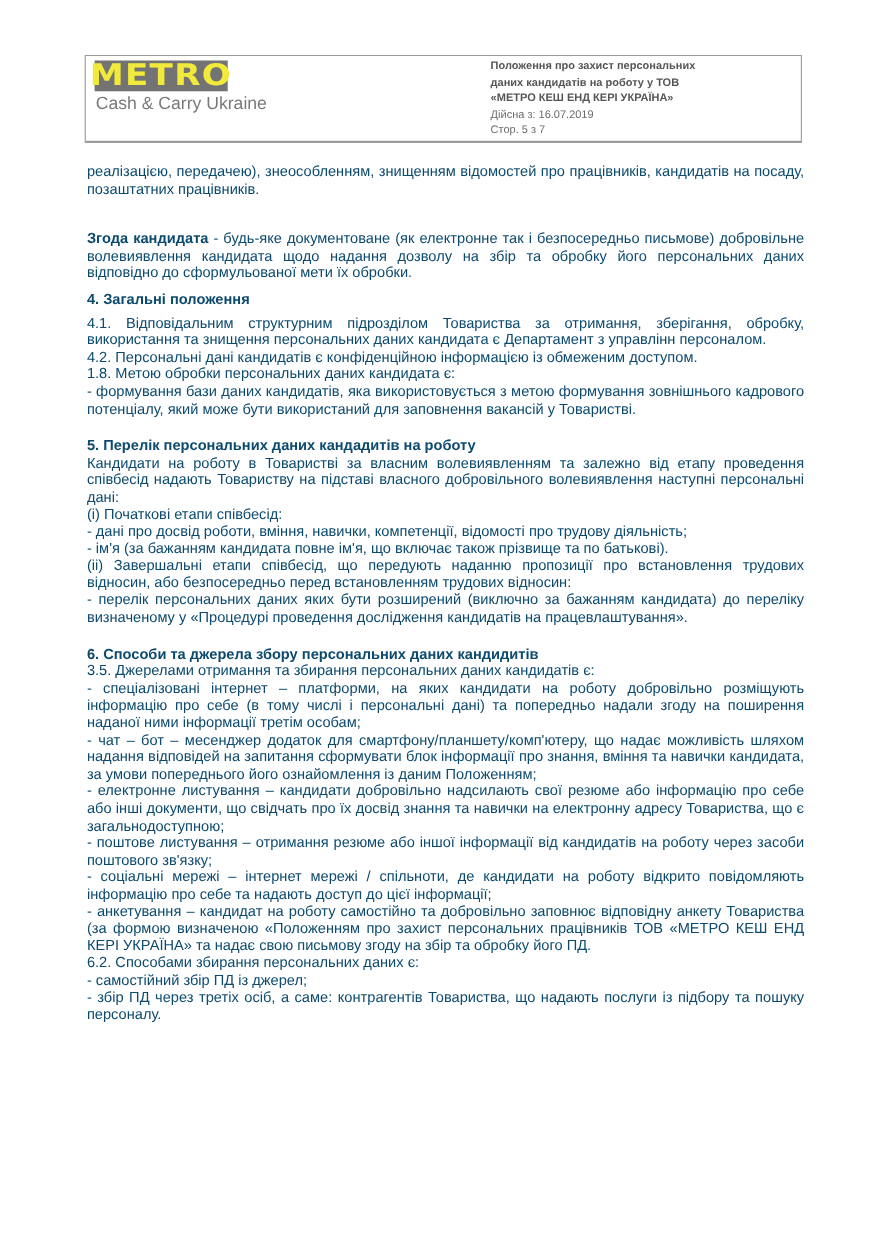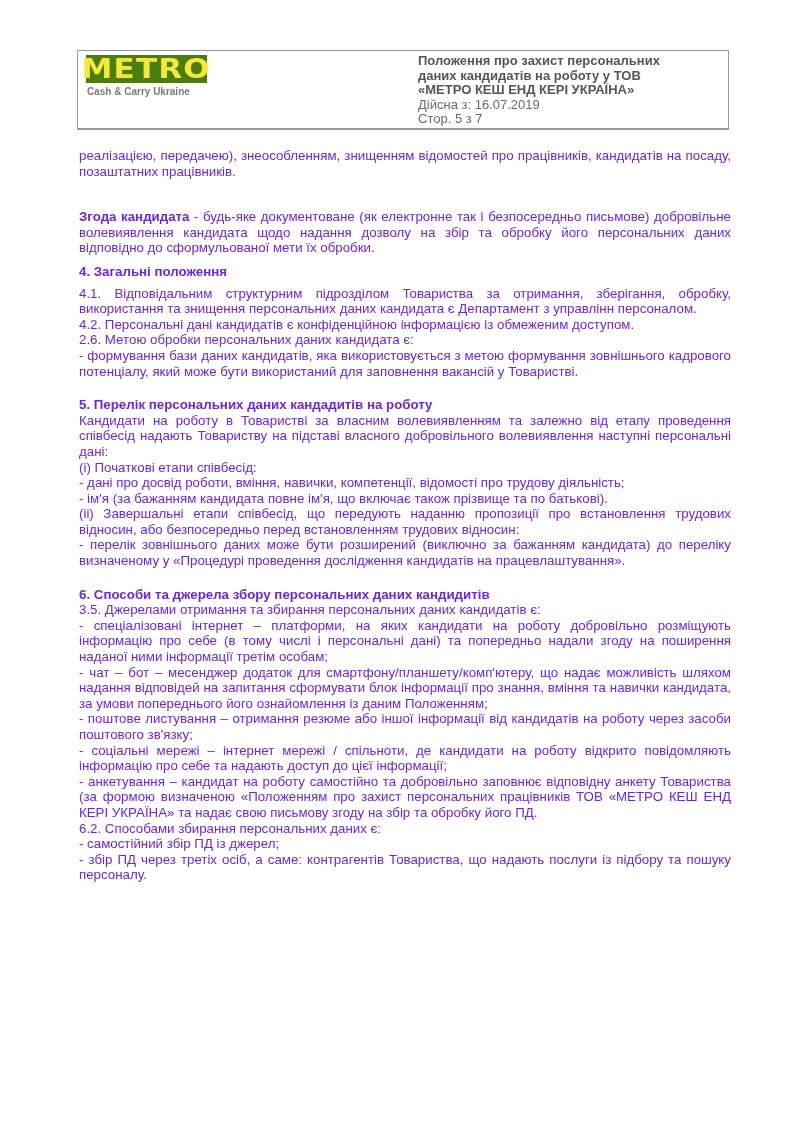--- a/index.html
+++ b/index.html
@@ -13,7 +13,7 @@
     }
     .logo {
       position: absolute; left: 8px; top: 4px; width: 121px; height: 28px;
-      background: #4d7c0f; display: flex; align-items: center; justify-content: center; text-align: right;
+      background: #737373; display: flex; align-items: center; justify-content: center; text-align: right;
     }
     .logo-text {
       font-family: "DejaVu Sans", sans-serif; font-weight: bold; font-size: 27px;

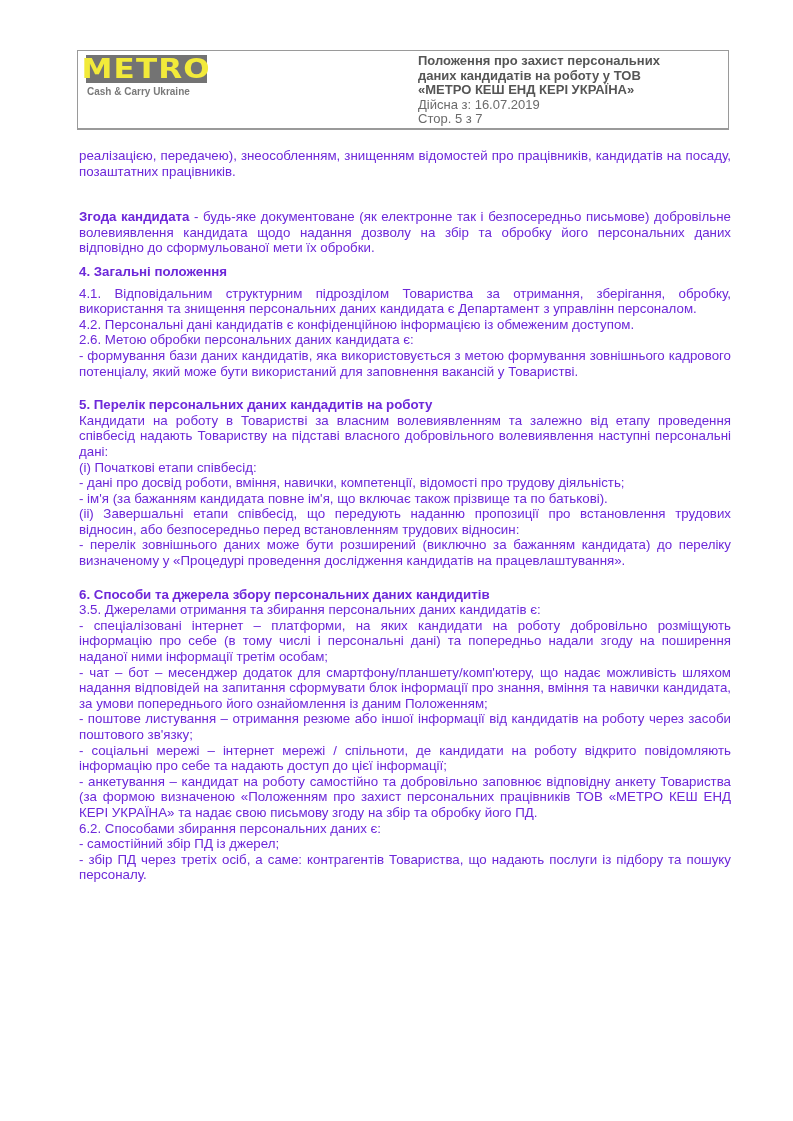--- a/index.html
+++ b/index.html
@@ -25,8 +25,8 @@
       color: #7a7a7a;
     }
     .header-right {
-      position: absolute; left: 340px; top: 3px; width: 290px;
-      font-size: 13px; line-height: 14.5px; color: #6a6a6a;
+      position: absolute; left: 368px; top: 3px; width: 290px;
+      font-size: 10px; line-height: 14.5px; color: #6a6a6a;
     }
     .header-right .b { font-weight: bold; color: #555; }
     .content {

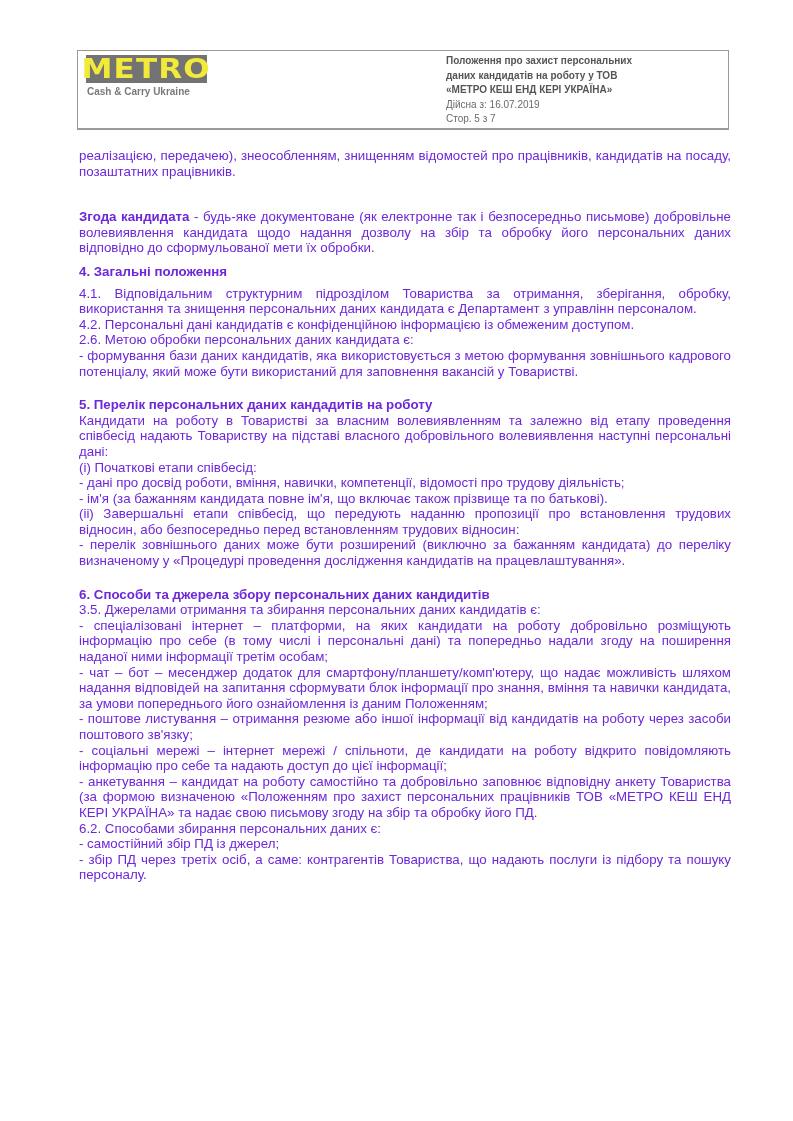--- a/index.html
+++ b/index.html
@@ -21,7 +21,7 @@
       transform: scaleX(1.15);
     }
     .logo-sub {
-      position: absolute; left: 9px; top: 35px; font-size: 10px; font-weight: bold;
+      position: absolute; left: 9px; top: 35px; font-size: 16px; font-weight: normal;
       color: #7a7a7a;
     }
     .header-right {

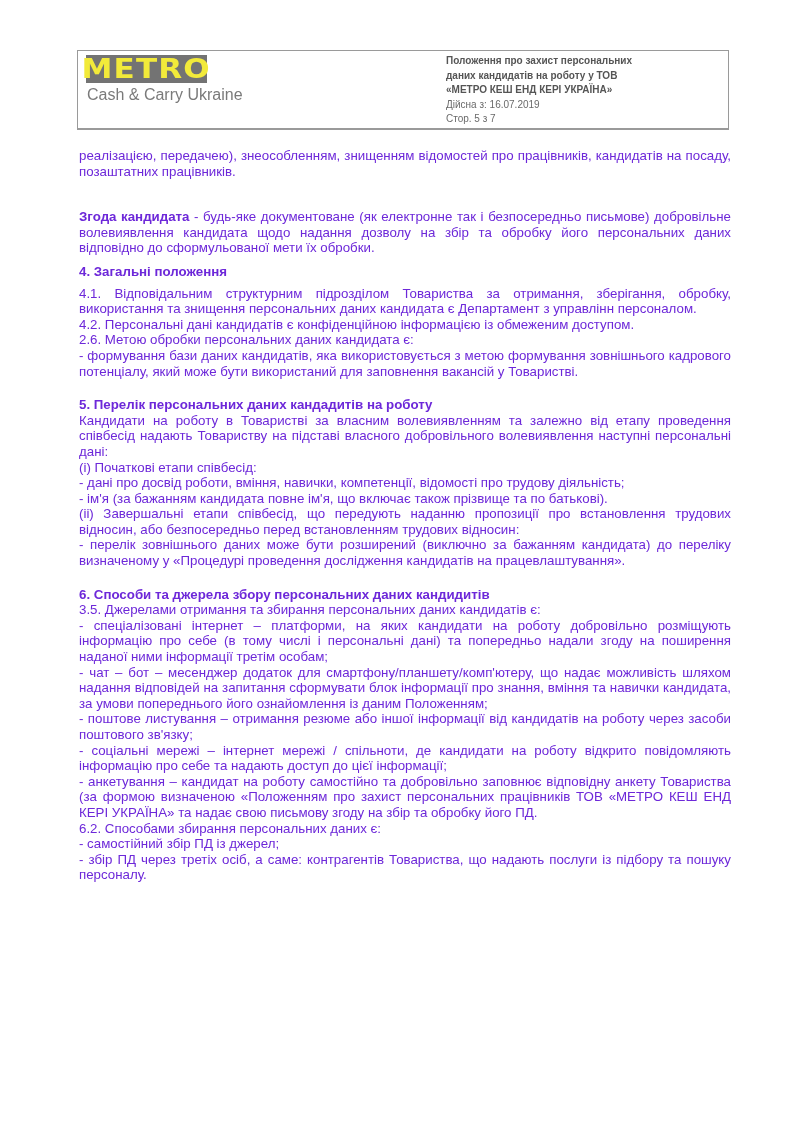--- a/index.html
+++ b/index.html
@@ -31,7 +31,7 @@
     .header-right .b { font-weight: bold; color: #555; }
     .content {
       position: absolute; left: 79px; top: 148px; width: 652px;
-      font-size: 13.3px; line-height: 15.6px; color: #6d28d9;
+      font-size: 13.3px; line-height: 15.6px; color: #0c4a6e;
     }
     .content p { margin: 0; }
     .j { text-align: justify; text-align-last: left; }

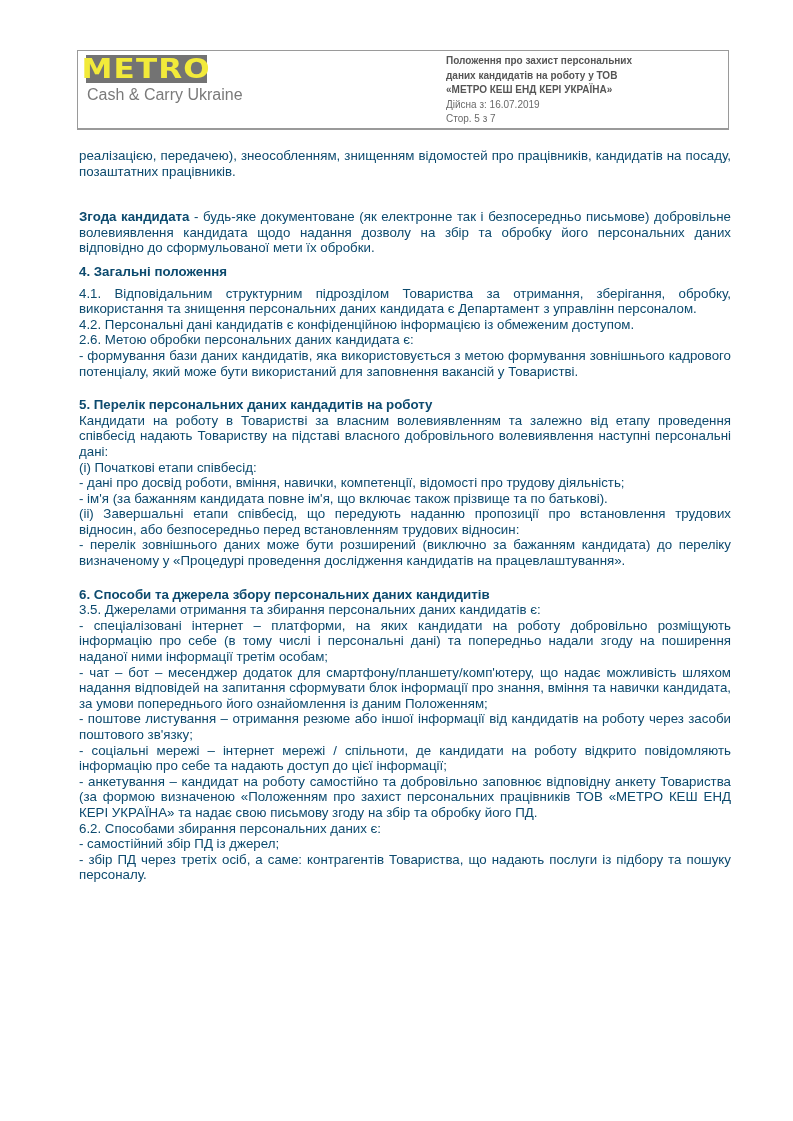--- a/index.html
+++ b/index.html
@@ -68,7 +68,7 @@
   <div class="gap2"></div>
   <p class="j">4.1. Відповідальним структурним підрозділом Товариства за отримання, зберігання, обробку, використання та знищення персональних даних кандидата є Департамент з управлінн персоналом.</p>
   <p>4.2. Персональні дані кандидатів є конфіденційною інформацією із обмеженим доступом.</p>
-  <p>2.6. Метою обробки персональних даних кандидата є:</p>
+  <p>1.8. Метою обробки персональних даних кандидата є:</p>
   <p class="j"> - формування бази даних кандидатів, яка використовується з метою формування зовнішнього кадрового потенціалу, який може бути використаний для заповнення вакансій у Товаристві.</p>
   <div class="gap3"></div>
 

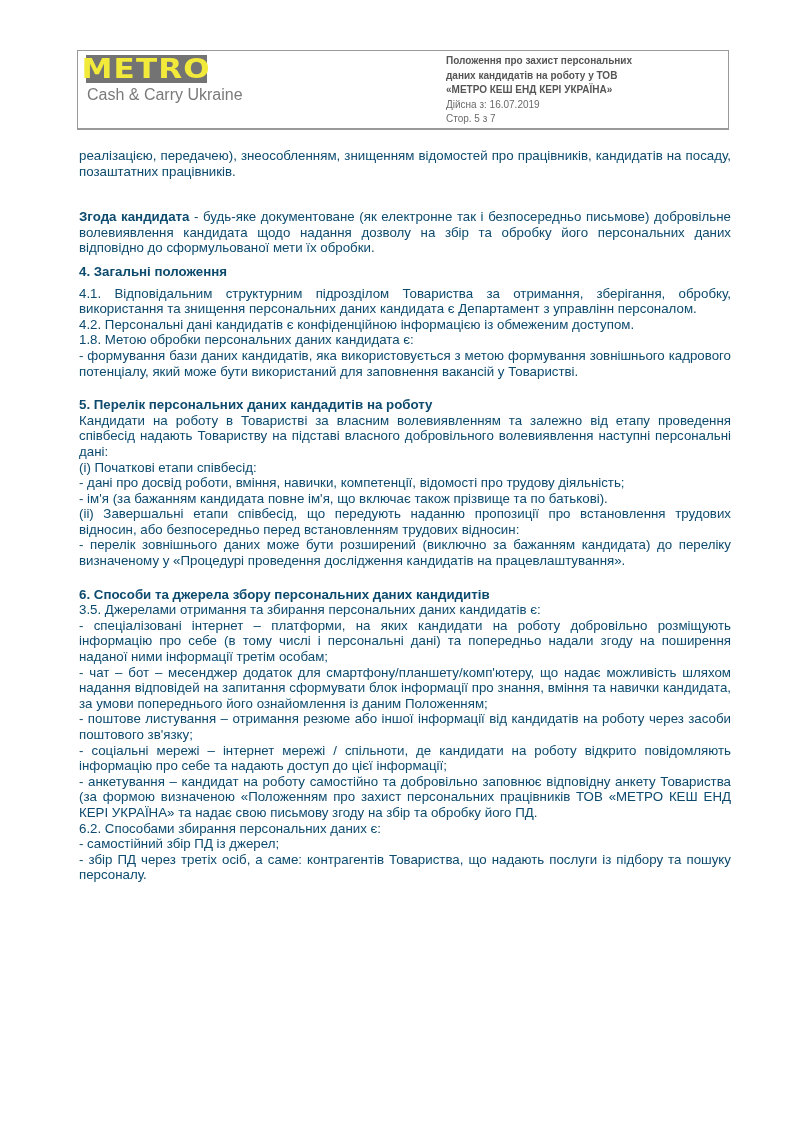--- a/index.html
+++ b/index.html
@@ -78,7 +78,7 @@
   <p> - дані про досвід роботи, вміння, навички, компетенції, відомості про трудову діяльність;</p>
   <p> - ім'я (за бажанням кандидата повне ім'я, що включає також прізвище та по батькові).</p>
   <p class="j">(іі) Завершальні етапи співбесід, що передують наданню пропозиції про встановлення трудових відносин, або безпосередньо перед встановленням трудових відносин:</p>
-  <p class="j"> - перелік зовнішнього даних може бути розширений (виключно за бажанням кандидата) до переліку визначеному у «Процедурі проведення дослідження кандидатів на працевлаштування».</p>
+  <p class="j"> - перелік персональних даних яких бути розширений (виключно за бажанням кандидата) до переліку визначеному у «Процедурі проведення дослідження кандидатів на працевлаштування».</p>
   <div class="gap3"></div>
 
   <p class="h">6. Способи та джерела збору персональних даних кандидитів</p>

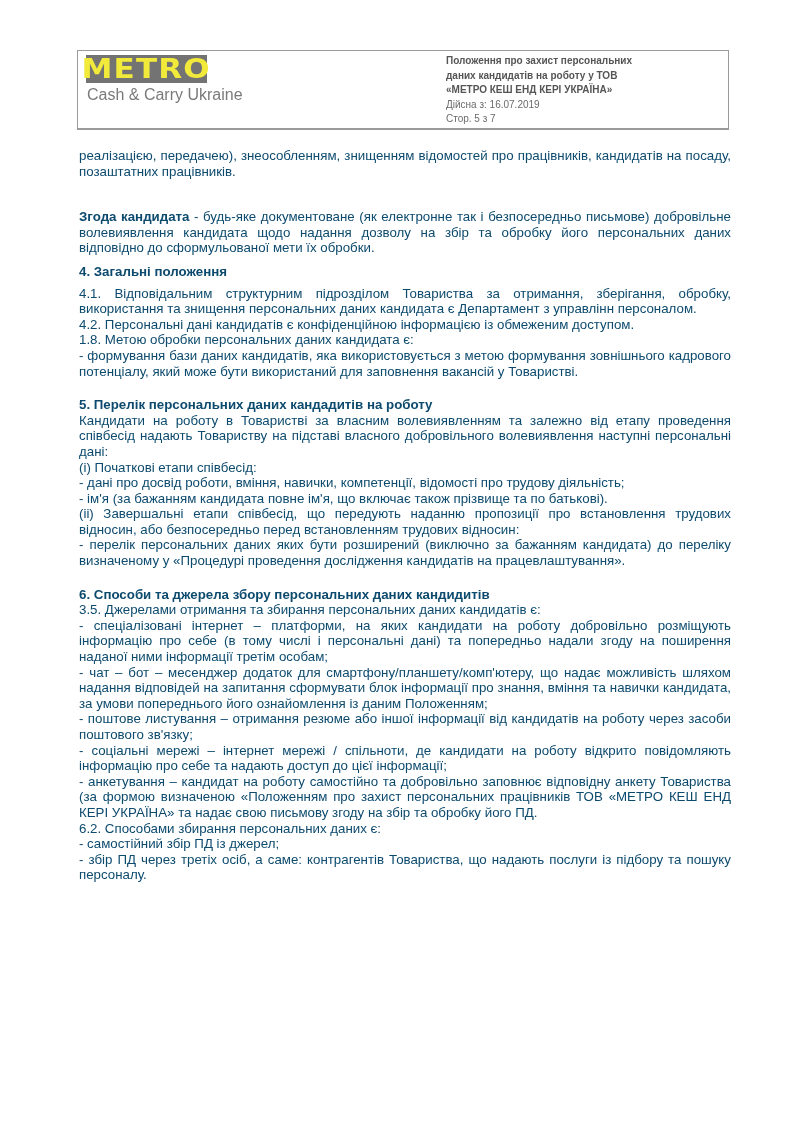--- a/index.html
+++ b/index.html
@@ -85,6 +85,7 @@
   <p>3.5. Джерелами отримання та збирання персональних даних кандидатів є:</p>
   <p class="j"> - спеціалізовані інтернет – платформи, на яких кандидати на роботу добровільно розміщують інформацію про себе (в тому числі і персональні дані) та попередньо надали згоду на поширення наданої ними інформації третім особам;</p>
   <p class="j"> - чат – бот – месенджер додаток для смартфону/планшету/комп'ютеру, що надає можливість шляхом надання відповідей на запитання сформувати блок інформації про знання, вміння та навички кандидата, за умови попереднього його ознайомлення із даним Положенням;</p>
+  <p class="j"> - електронне листування – кандидати добровільно надсилають свої резюме або інформацію про себе або інші документи, що свідчать про їх досвід знання та навички на електронну адресу Товариства, що є загальнодоступною;</p>
   <p class="j"> - поштове листування – отримання резюме або іншої інформації від кандидатів на роботу через засоби поштового зв'язку;</p>
   <p class="j"> - соціальні мережі – інтернет мережі / спільноти, де кандидати на роботу відкрито повідомляють інформацію про себе та надають доступ до цієї інформації;</p>
   <p class="j"> - анкетування – кандидат на роботу самостійно та добровільно заповнює відповідну анкету Товариства (за формою визначеною «Положенням про захист персональних працівників ТОВ «МЕТРО КЕШ ЕНД КЕРІ УКРАЇНА» та надає свою письмову згоду на збір та обробку його ПД.</p>

